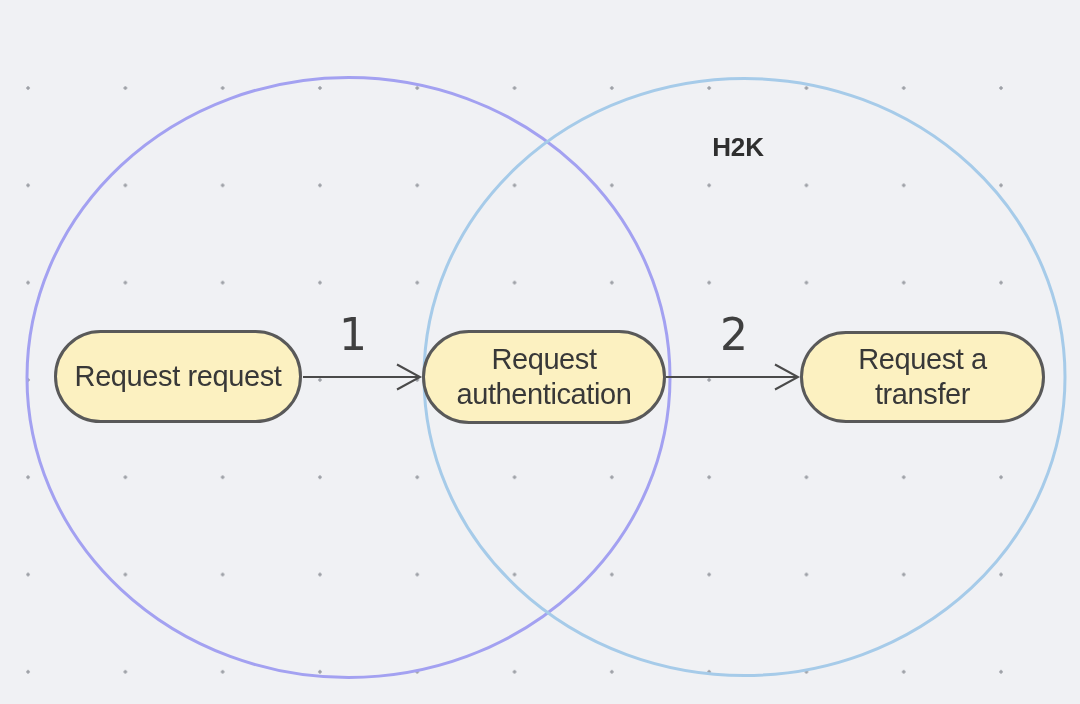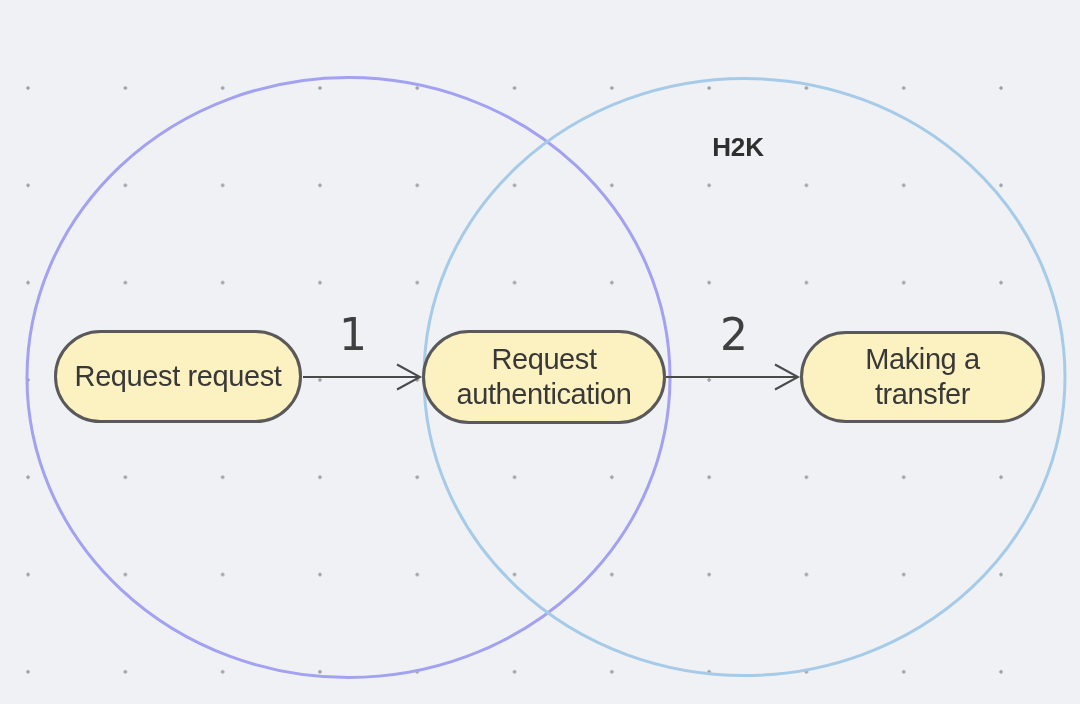--- a/index.html
+++ b/index.html
@@ -103,7 +103,7 @@
   </div>
 
   <div class="node" style="left:800px; top:331px; width:245px; height:92px;">
-    <div class="node-label">Making a transfer</div>
+    <div class="node-label">Request a transfer</div>
   </div>
 
   <div class="edge-label" style="left:353px; top:334px;">1</div>

